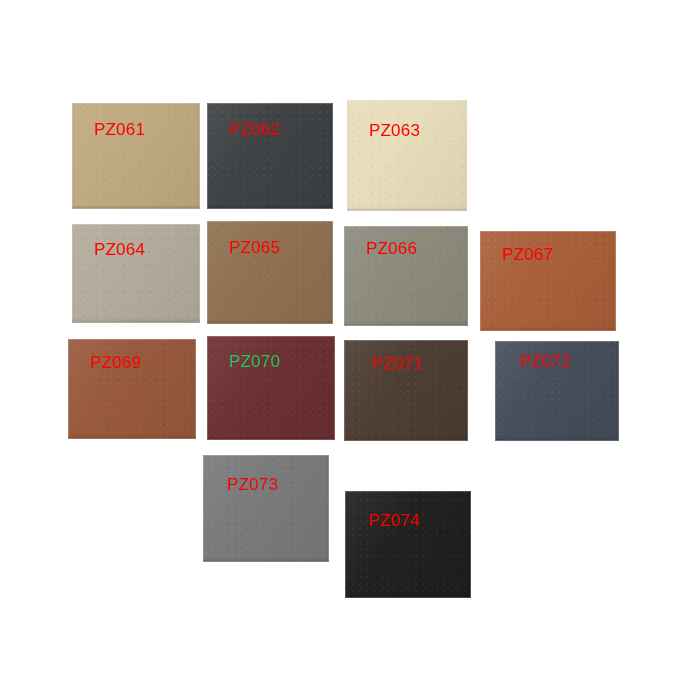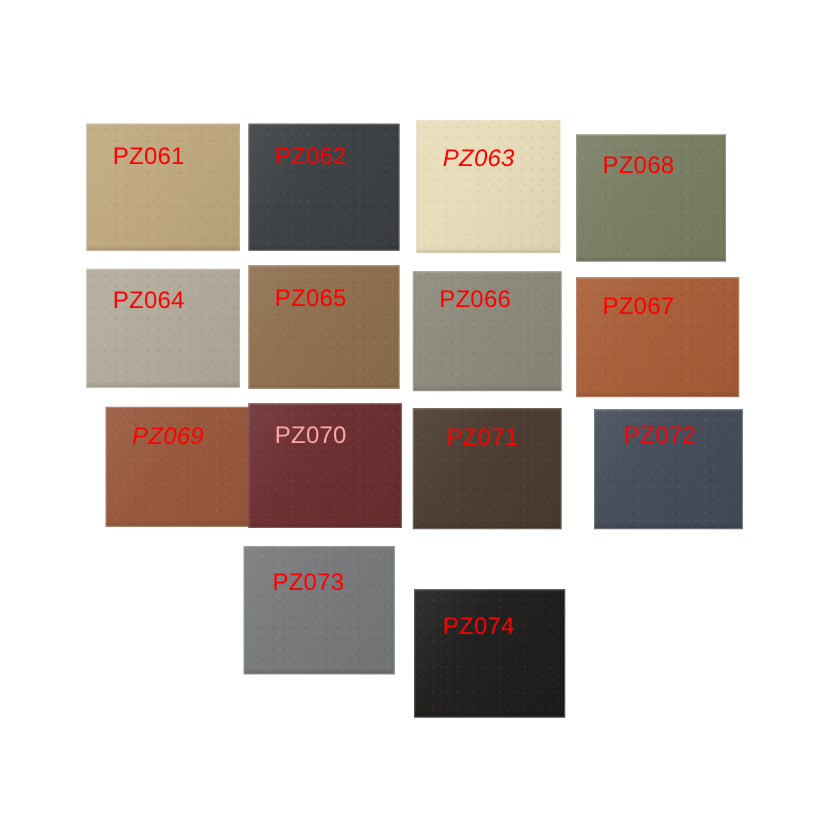--- a/index.html
+++ b/index.html
@@ -54,7 +54,7 @@
     position: absolute;
     color: #ff0000;
     font-family: "Liberation Sans", sans-serif;
-    font-size: 20px;
+    font-size: 17px;
     line-height: 1;
     letter-spacing: 0.2px;
     white-space: nowrap;

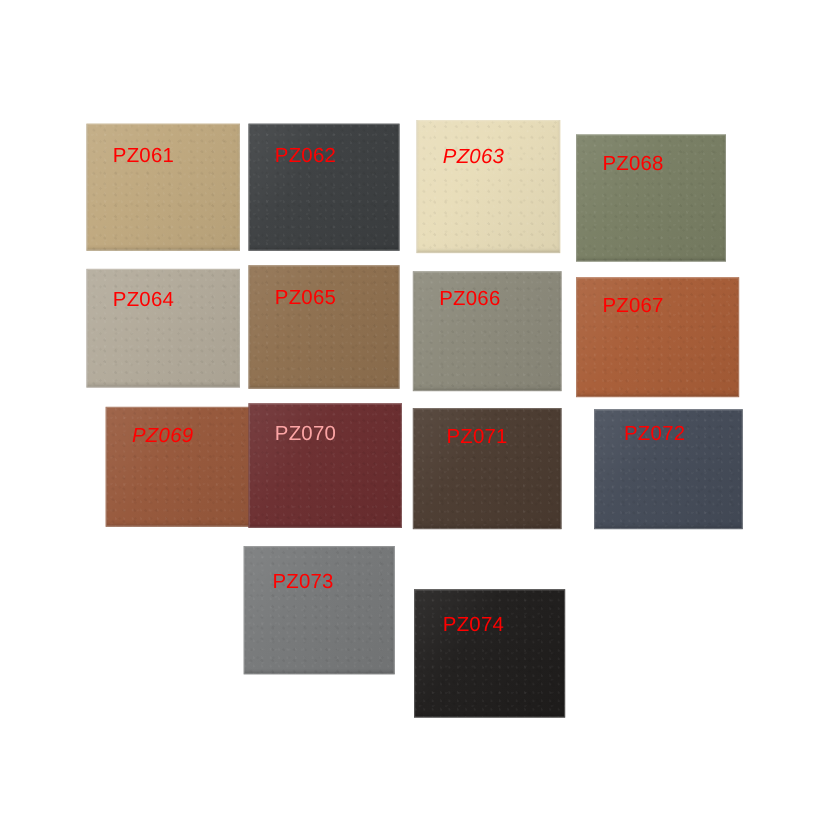--- a/index.html
+++ b/index.html
@@ -81,7 +81,7 @@
       <div class="grain"></div>
       <div class="sheen"></div>
       <div class="edge"></div>
-      <span class="swatch-label" style="left: 22px; top: 22px; color: rgb(255, 0, 0); font-style: italic;">PZ063</span>
+      <span class="swatch-label" style="left: 22px; top: 22px; color: rgb(255, 0, 0);">PZ063</span>
     </div>
     <div class="swatch" style="left: 480px; top: 112px; width: 125px; height: 106px; background-color: rgb(120, 126, 99);">
       <div class="grain"></div>

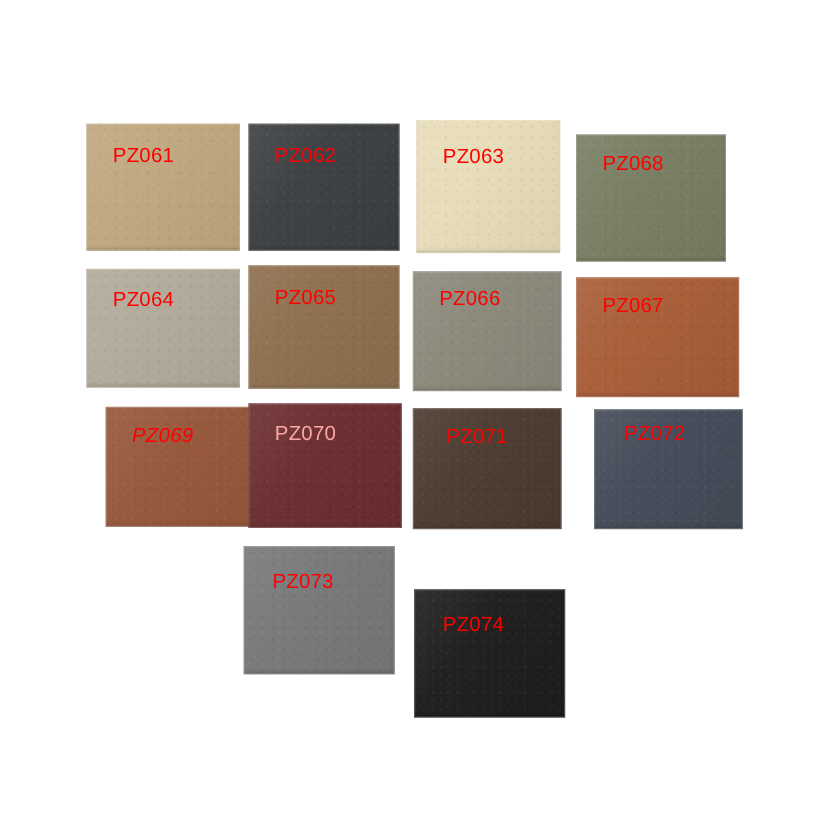--- a/index.html
+++ b/index.html
@@ -83,12 +83,6 @@
       <div class="edge"></div>
       <span class="swatch-label" style="left: 22px; top: 22px; color: rgb(255, 0, 0);">PZ063</span>
     </div>
-    <div class="swatch" style="left: 480px; top: 112px; width: 125px; height: 106px; background-color: rgb(120, 126, 99);">
-      <div class="grain"></div>
-      <div class="sheen"></div>
-      <div class="edge"></div>
-      <span class="swatch-label" style="left: 22px; top: 16px; color: rgb(255, 0, 0);">PZ068</span>
-    </div>
     <div class="swatch" style="left: 72px; top: 224px; width: 128px; height: 99px; background-color: rgb(178, 170, 154);">
       <div class="grain"></div>
       <div class="sheen"></div>

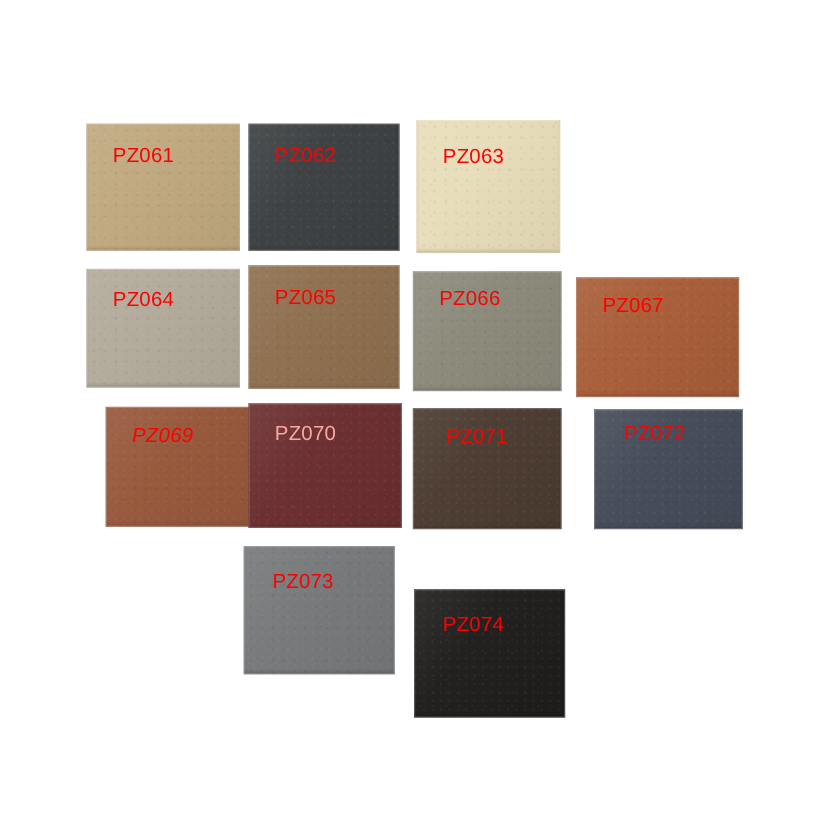--- a/index.html
+++ b/index.html
@@ -107,7 +107,7 @@
       <div class="edge"></div>
       <span class="swatch-label" style="left: 22px; top: 15px; color: rgb(255, 0, 0);">PZ067</span>
     </div>
-    <div class="swatch" style="left: 88px; top: 339px; width: 140px; height: 100px; background-color: rgb(150, 87, 58); font-style: italic;">
+    <div class="swatch" style="left: 68px; top: 339px; width: 128px; height: 100px; background-color: rgb(150, 87, 58);">
       <div class="grain"></div>
       <div class="sheen"></div>
       <div class="edge"></div>

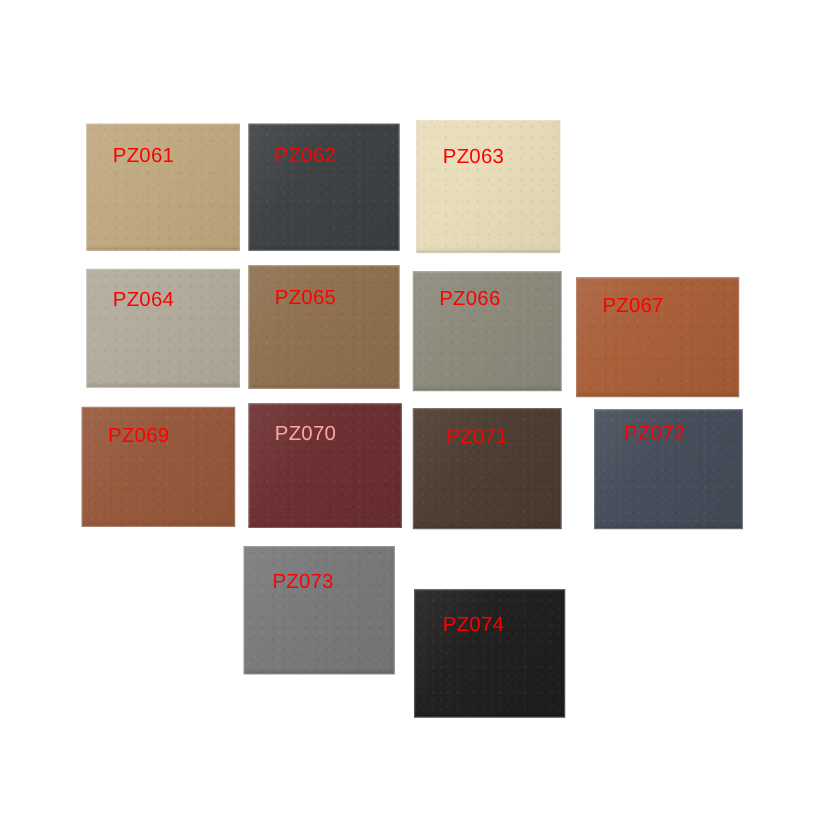--- a/index.html
+++ b/index.html
@@ -117,7 +117,7 @@
       <div class="grain"></div>
       <div class="sheen"></div>
       <div class="edge"></div>
-      <span class="swatch-label" style="left: 22px; top: 17px; color: #fca5a5;">PZ070</span>
+      <span class="swatch-label" style="left: 22px; top: 17px; color: #22c55e;">PZ070</span>
     </div>
     <div class="swatch" style="left: 344px; top: 340px; width: 124px; height: 101px; background-color: rgb(75, 59, 48);">
       <div class="grain"></div>

